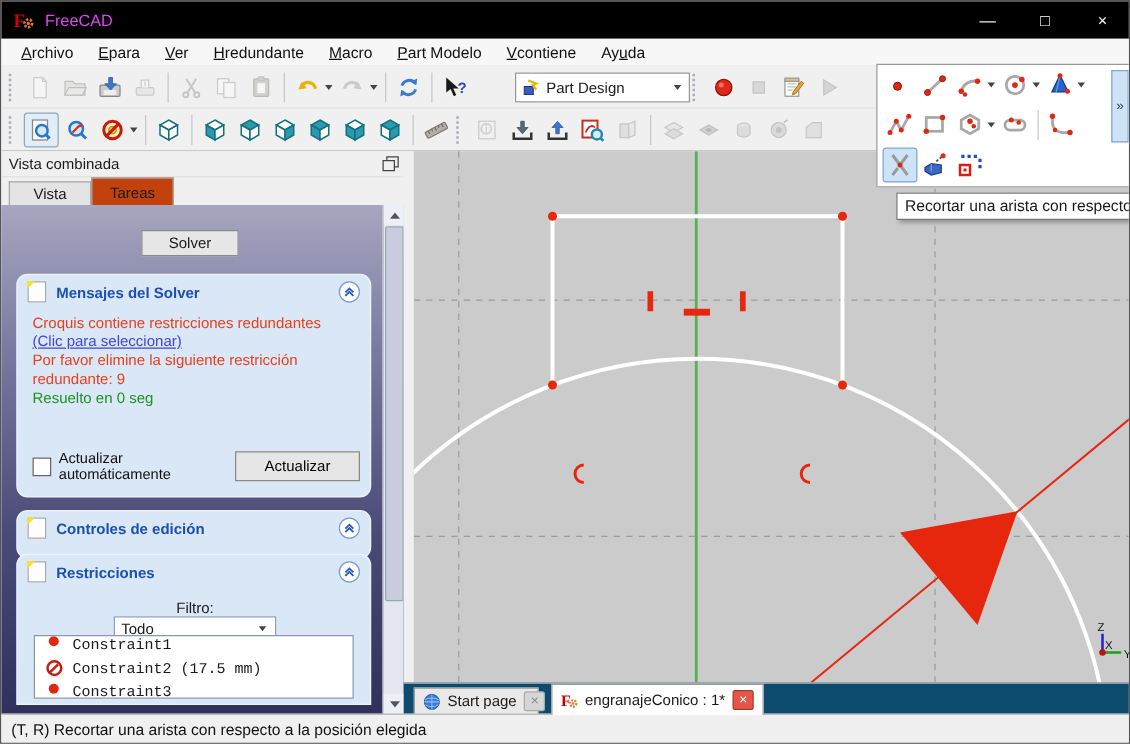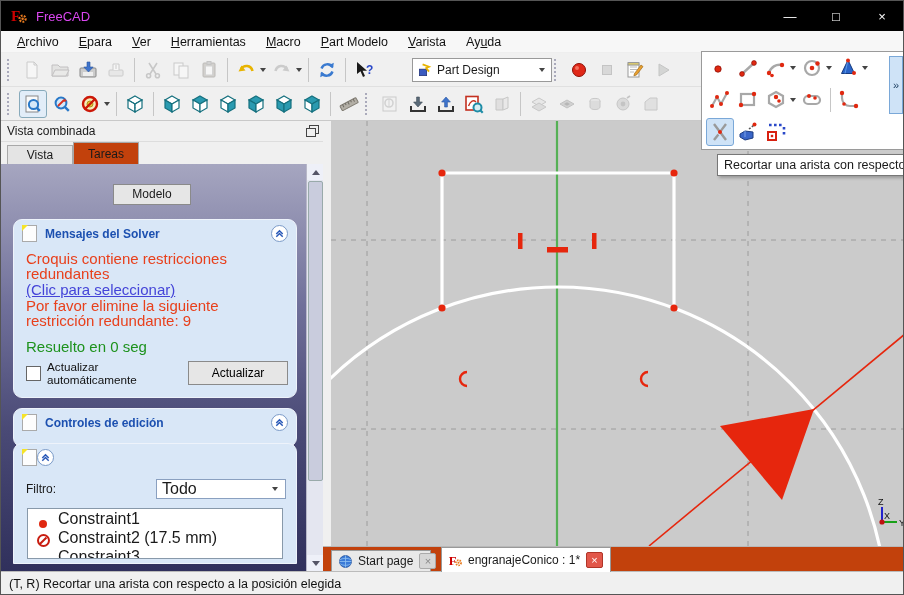--- a/index.html
+++ b/index.html
@@ -123,7 +123,7 @@
     <span class="menuitem"><span></span><span class="k">A</span><span>rchivo</span></span>
     <span class="menuitem"><span></span><span class="k">E</span><span>para</span></span>
     <span class="menuitem"><span></span><span class="k">V</span><span>er</span></span>
-    <span class="menuitem"><span></span><span class="k">H</span><span>erramientas</span></span>
+    <span class="menuitem"><span></span><span class="k">H</span><span>redundante</span></span>
     <span class="menuitem"><span></span><span class="k">M</span><span>acro</span></span>
     <span class="menuitem"><span></span><span class="k">P</span><span>art Modelo</span></span>
     <span class="menuitem"><span></span><span class="k">V</span><span>arista</span></span>

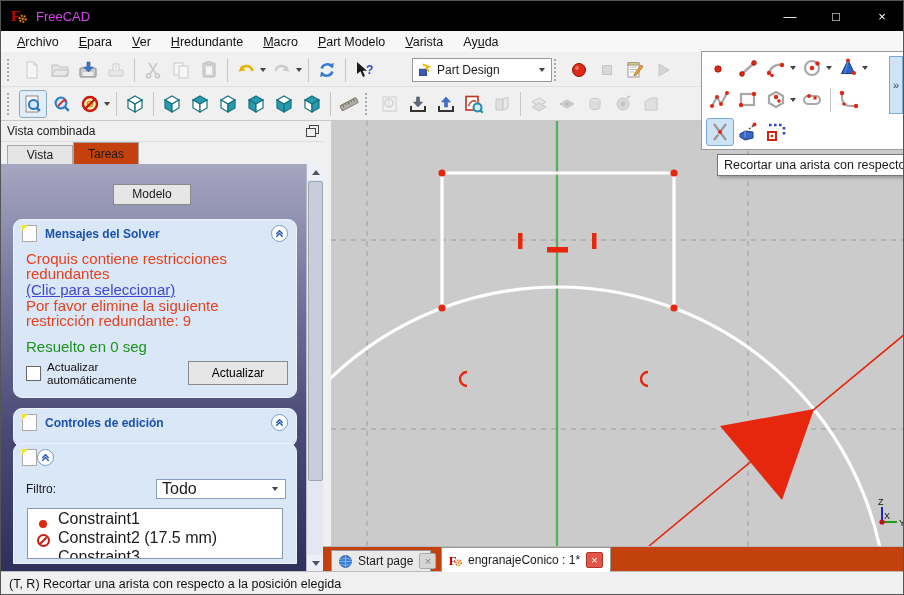--- a/index.html
+++ b/index.html
@@ -126,7 +126,7 @@
     <span class="menuitem"><span></span><span class="k">H</span><span>redundante</span></span>
     <span class="menuitem"><span></span><span class="k">M</span><span>acro</span></span>
     <span class="menuitem"><span></span><span class="k">P</span><span>art Modelo</span></span>
-    <span class="menuitem"><span></span><span class="k">V</span><span>arista</span></span>
+    <span class="menuitem"><span></span><span class="k">V</span><span>contiene</span></span>
     <span class="menuitem"><span>Ay</span><span class="k">u</span><span>da</span></span>
   </div>
 

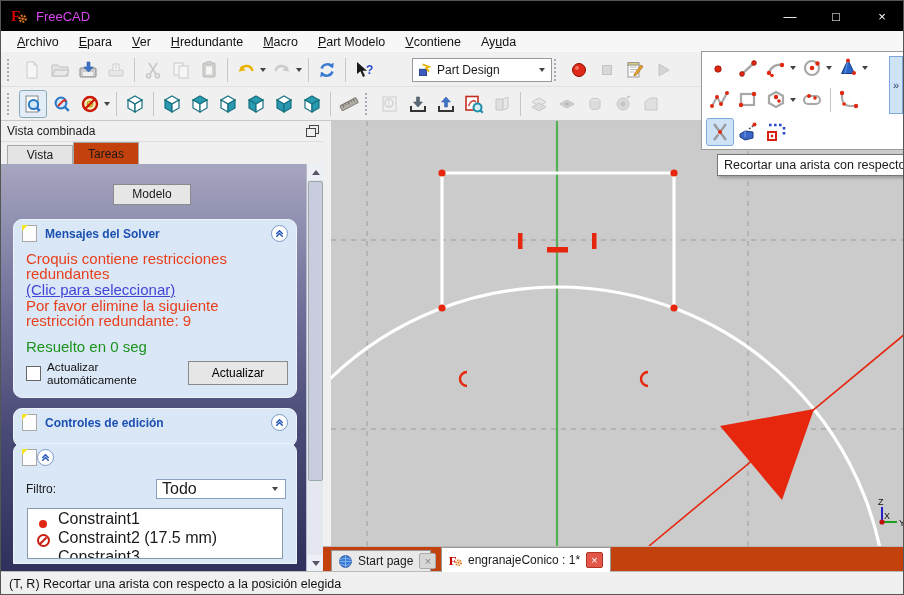--- a/index.html
+++ b/index.html
@@ -519,7 +519,7 @@
   </div>
 
   <div id="taskarea">
-    <div id="cerrarbtn">Modelo</div>
+    <div id="cerrarbtn">Solver</div>
 
     <div class="section" style="top:55px;height:179px;">
       <div class="sec-head">

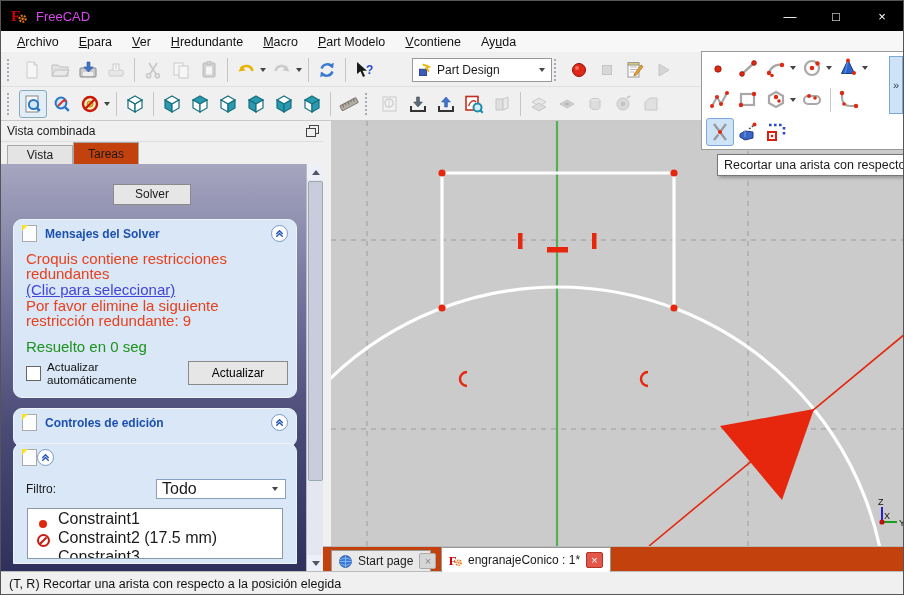--- a/index.html
+++ b/index.html
@@ -65,7 +65,7 @@
   .sec-title{font-weight:bold;color:#1c50b0;font-size:12px;margin-left:8px;flex:1;}
   .collapse-btn{width:17px;height:17px;border-radius:50%;background:#fff;border:1px solid #7a9ac8;display:flex;align-items:center;justify-content:center;box-sizing:border-box;}
   .collapse-btn svg{width:11px;height:11px;}
-  .sec-body{padding:4px 8px 0 12px;font-size:15px;}
+  .sec-body{padding:4px 8px 0 12px;font-size:12px;}
   .msg-red{color:#e8401c;line-height:15px;}
   .msg-link{color:#4444d8;text-decoration:underline;line-height:15px;display:inline-block;}
   .msg-green{color:#1d921d;margin-top:10px;}

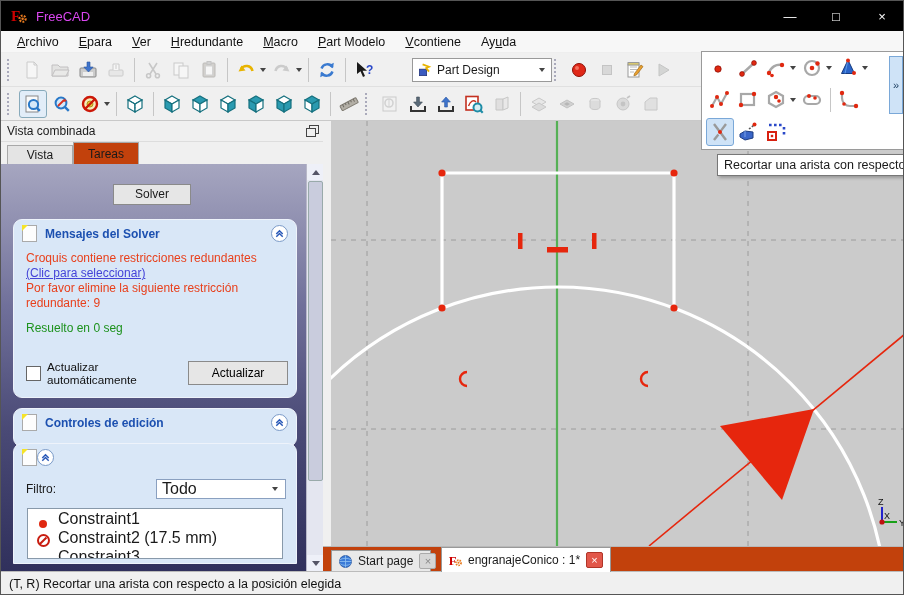--- a/index.html
+++ b/index.html
@@ -68,7 +68,7 @@
   .sec-body{padding:4px 8px 0 12px;font-size:12px;}
   .msg-red{color:#e8401c;line-height:15px;}
   .msg-link{color:#4444d8;text-decoration:underline;line-height:15px;display:inline-block;}
-  .msg-green{color:#1d921d;margin-top:10px;}
+  .msg-green{color:#1d921d;}
   .update-row{position:absolute;left:12px;right:8px;bottom:12px;height:24px;display:flex;align-items:center;}
   .checkbox{width:13px;height:13px;background:#fff;border:1px solid #666;flex:0 0 auto;}
   .cb-label{margin-left:6px;font-size:11.7px;color:#111;flex:1;}

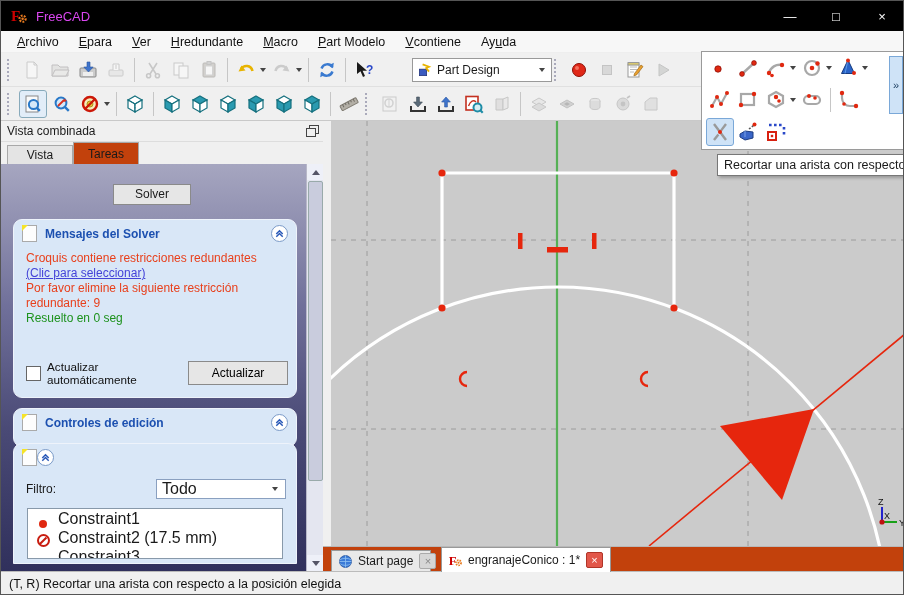--- a/index.html
+++ b/index.html
@@ -559,6 +559,7 @@
     <div class="section" style="top:279px;height:121px;border-radius:9px 9px 0 0;">
       <div class="sec-head">
         <span class="note-icon"></span>
+        <span class="sec-title">Restricciones</span>
         <span class="collapse-btn">
             <svg viewBox="0 0 12 12">
               <path d="M2.5 6.5L6 3l3.5 3.5M2.5 9.5L6 6l3.5 3.5" fill="none" stroke="#2858b8" stroke-width="1.6"></path>

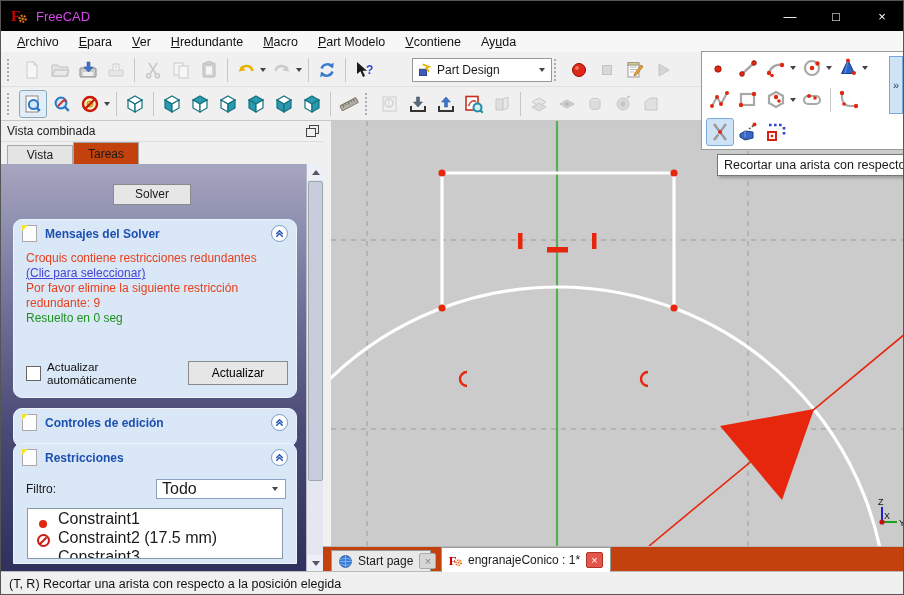--- a/index.html
+++ b/index.html
@@ -74,7 +74,7 @@
   .cb-label{margin-left:6px;font-size:11.7px;color:#111;flex:1;}
   .btn-update{width:100px;height:24px;background:#e6e6e6;border:1px solid #8a8a8a;font-size:12px;font-family:"Liberation Sans",sans-serif;}
   
-  .filter-row{display:flex;align-items:center;margin:8px 10px 0 12px;}
+  .filter-row{display:flex;align-items:center;margin:8px 10px 0 12px;flex-direction:column;}
   .filter-lbl{font-size:12px;flex:1;}
   .combo{width:130px;height:20px;background:#fff;border:1px solid #8aa0c0;display:flex;align-items:center;padding:0 5px;box-sizing:border-box;font-size:16px;}
   .combo .lbl{flex:1;}

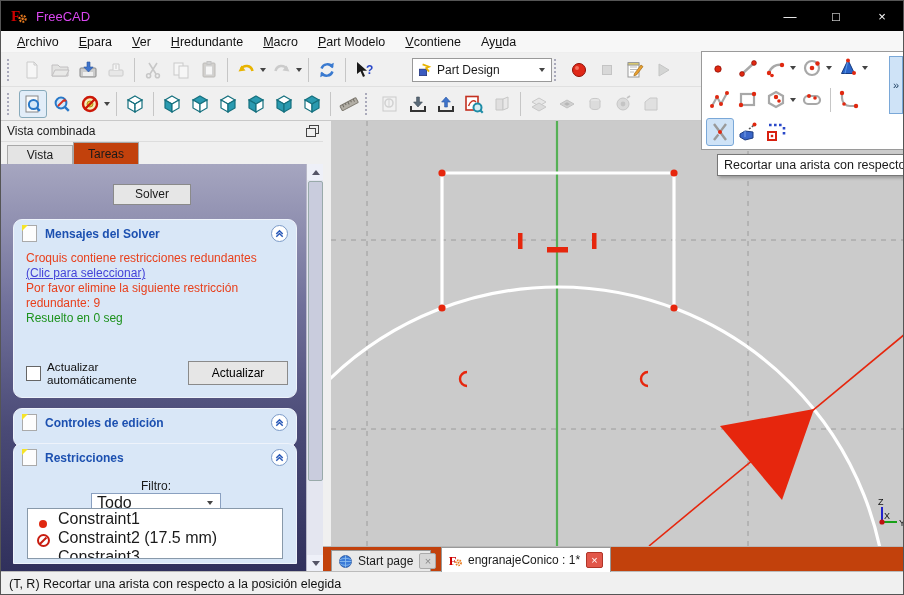--- a/index.html
+++ b/index.html
@@ -76,7 +76,7 @@
   
   .filter-row{display:flex;align-items:center;margin:8px 10px 0 12px;flex-direction:column;}
   .filter-lbl{font-size:12px;flex:1;}
-  .combo{width:130px;height:20px;background:#fff;border:1px solid #8aa0c0;display:flex;align-items:center;padding:0 5px;box-sizing:border-box;font-size:16px;}
+  .combo{width:130px;height:20px;background:#fff;border:1px solid #8aa0c0;display:flex;align-items:center;padding:0 5px;box-sizing:border-box;font-size:12px;}
   .combo .lbl{flex:1;}
   #clist{position:absolute;left:13px;right:13px;top:64px;bottom:4px;background:#fff;border:1px solid #8899aa;overflow:hidden;}
   .citem{height:19px;display:flex;align-items:flex-end;font-size:16px;}

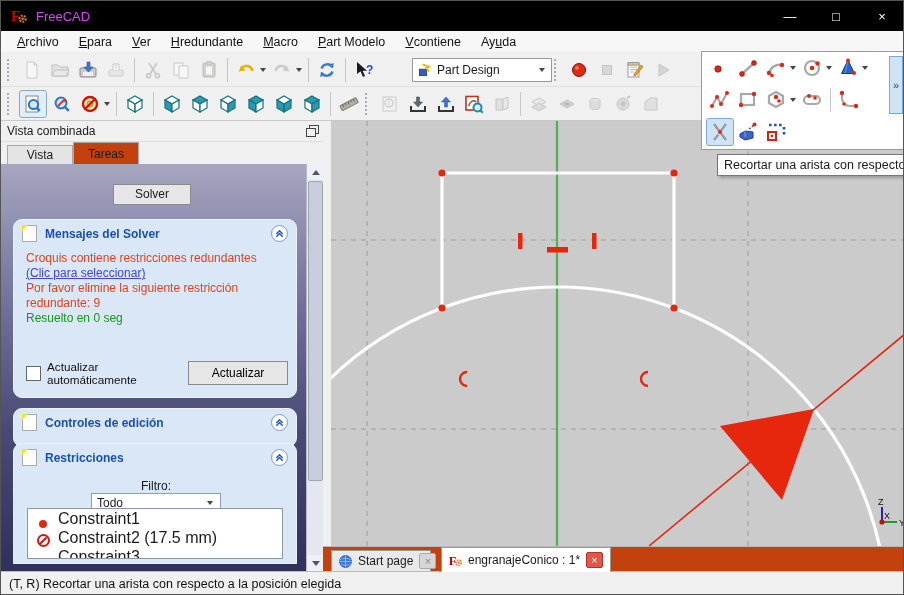--- a/index.html
+++ b/index.html
@@ -79,7 +79,7 @@
   .combo{width:130px;height:20px;background:#fff;border:1px solid #8aa0c0;display:flex;align-items:center;padding:0 5px;box-sizing:border-box;font-size:12px;}
   .combo .lbl{flex:1;}
   #clist{position:absolute;left:13px;right:13px;top:64px;bottom:4px;background:#fff;border:1px solid #8899aa;overflow:hidden;}
-  .citem{height:19px;display:flex;align-items:flex-end;font-size:16px;}
+  .citem{height:19px;display:flex;align-items:flex-start;font-size:12px;font-family:Liberation Mono, monospace;}
   .cicon{width:30px;display:flex;align-items:center;justify-content:center;flex:0 0 auto;}
   .cdot{width:8px;height:8px;border-radius:50%;background:#e02810;}
   .cdia{position:relative;width:13px;height:13px;border:2.2px solid #c81d10;border-radius:50%;box-sizing:border-box;}

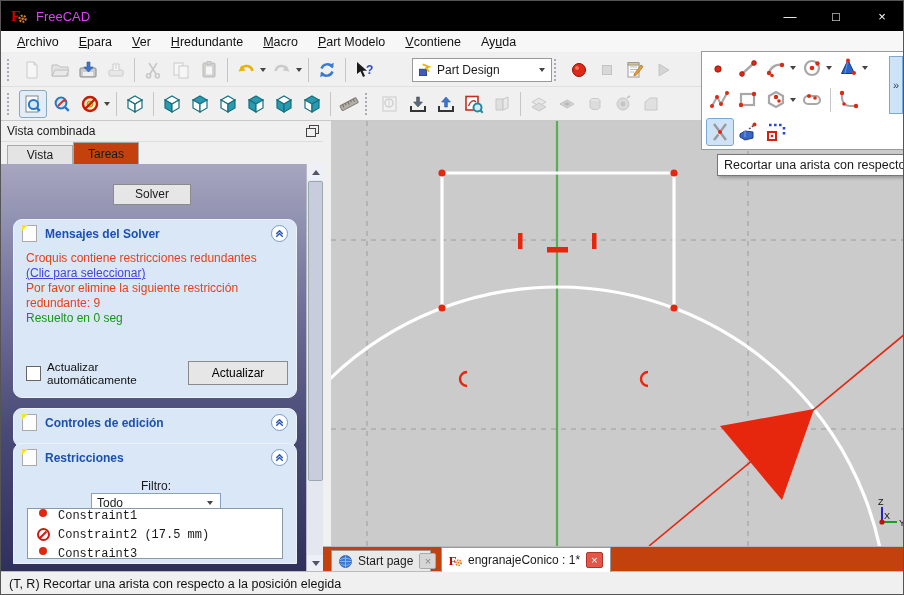--- a/index.html
+++ b/index.html
@@ -88,7 +88,7 @@
   #splitter{position:absolute;left:322px;top:120px;width:8px;height:450px;background:#f0f0f0;}
   #viewport{position:absolute;left:330px;top:120px;width:574px;height:425px;background:#cbcbcb;}
   
-  #mditabs{position:absolute;left:322px;top:545px;width:582px;height:25px;background:#c2410c;border-top:1px solid #b8b8b8;box-sizing:border-box;}
+  #mditabs{position:absolute;left:322px;top:545px;width:582px;height:25px;background:#0c4a6e;border-top:1px solid #b8b8b8;box-sizing:border-box;}
   .mtab{position:absolute;display:flex;align-items:center;border:1px solid #999;box-sizing:border-box;padding:0 6px;font-size:12px;}
   #mtab-start{left:8px;top:3px;height:22px;width:100px;background:#e9e9e9;}
   #mtab-active{left:118px;top:0;height:25px;width:170px;background:#fff;border-bottom:none;z-index:2;}

